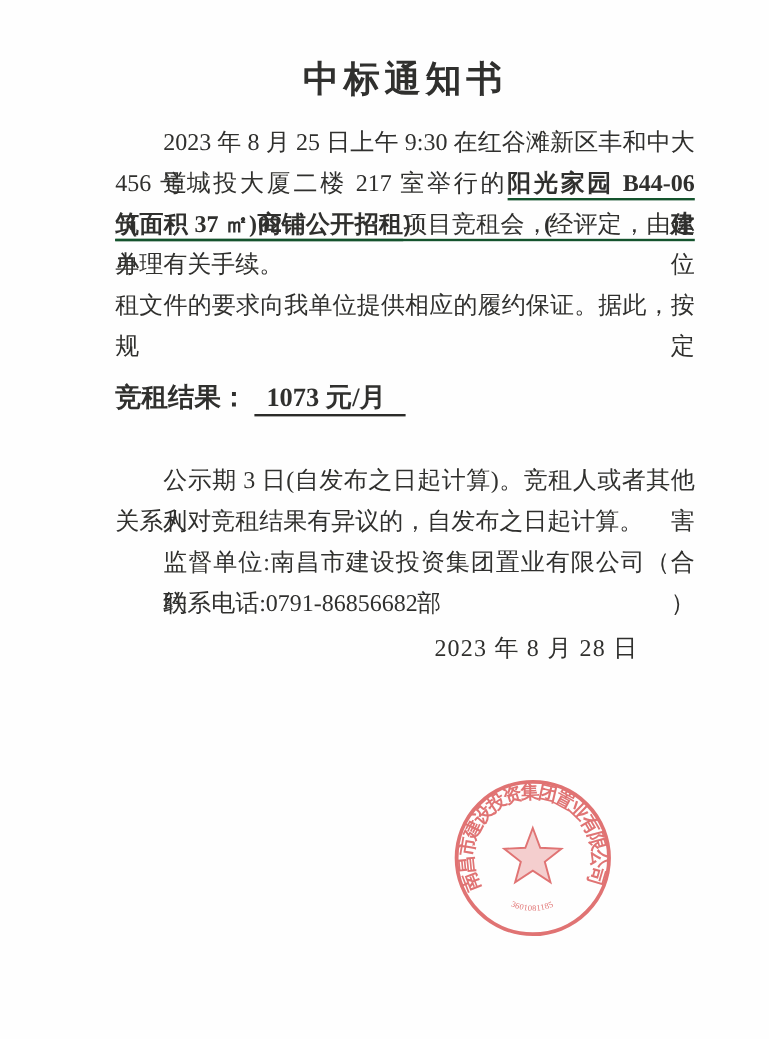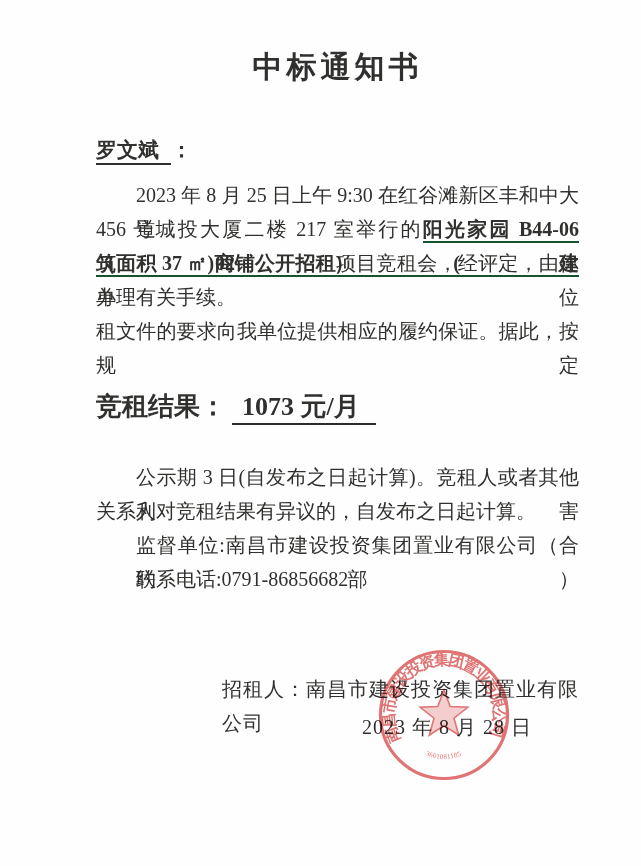--- a/index.html
+++ b/index.html
@@ -63,9 +63,6 @@
 
     <h1 class="doc-title">中标通知书</h1>
 
-    <div class="recipient">
-      <span class="uname">罗文斌</span><span>：</span>
-    </div>
 
     <div class="para body-para" id="body-para">
         <div class="line indent just"><span>2023 年 8 月 25 日上午 9:30 在红谷滩新区丰和中大道</span></div>

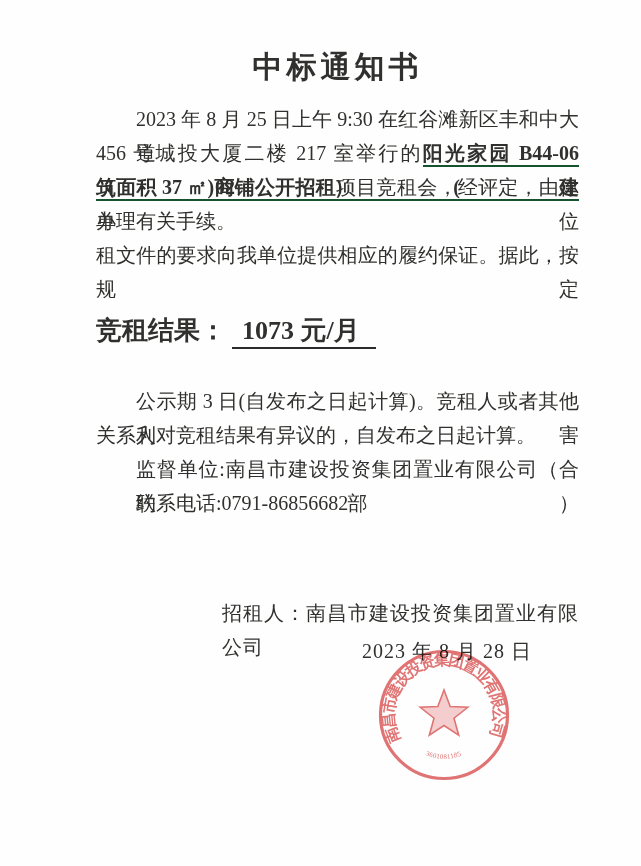--- a/index.html
+++ b/index.html
@@ -33,7 +33,7 @@
   .em{font-weight:700;border-bottom:2px solid #14532d;padding-bottom:1px;}
   .result-line{
     margin-top:42px;height:34px;line-height:34px;
-    font-size:26px;font-weight:700;
+    font-size:22px;font-weight:700;
   }
   .result-line .value{
     border-bottom:2px solid #2b2b29;

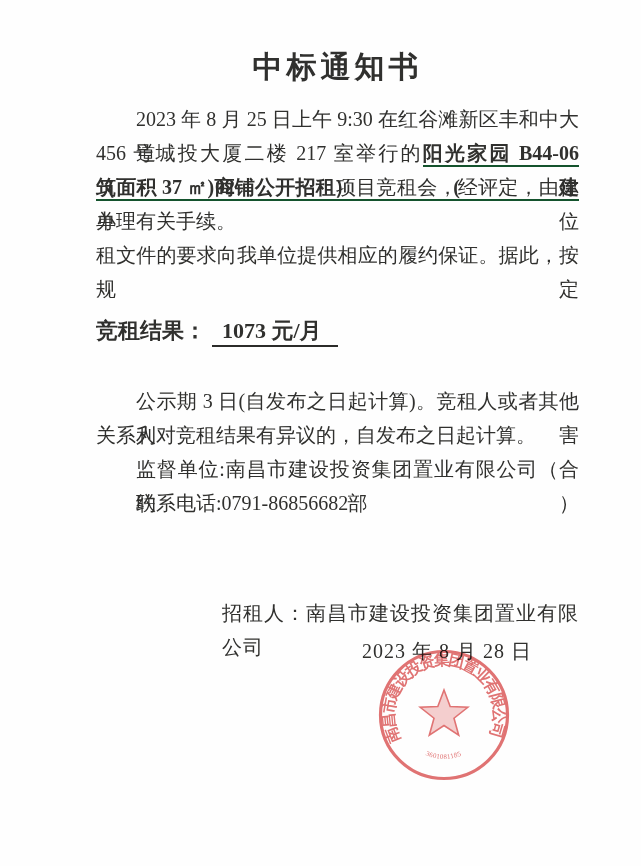--- a/index.html
+++ b/index.html
@@ -83,9 +83,6 @@
         <div class="line indent"><span>联系电话:0791-86856682</span></div>
       </div>
 
-    <div class="issuer-line">
-      <span>招租人：</span><span>南昌市建设投资集团置业有限公司</span>
-    </div>
 
     <div class="date-line">2023 年 8 月 28 日</div>
   </div>

